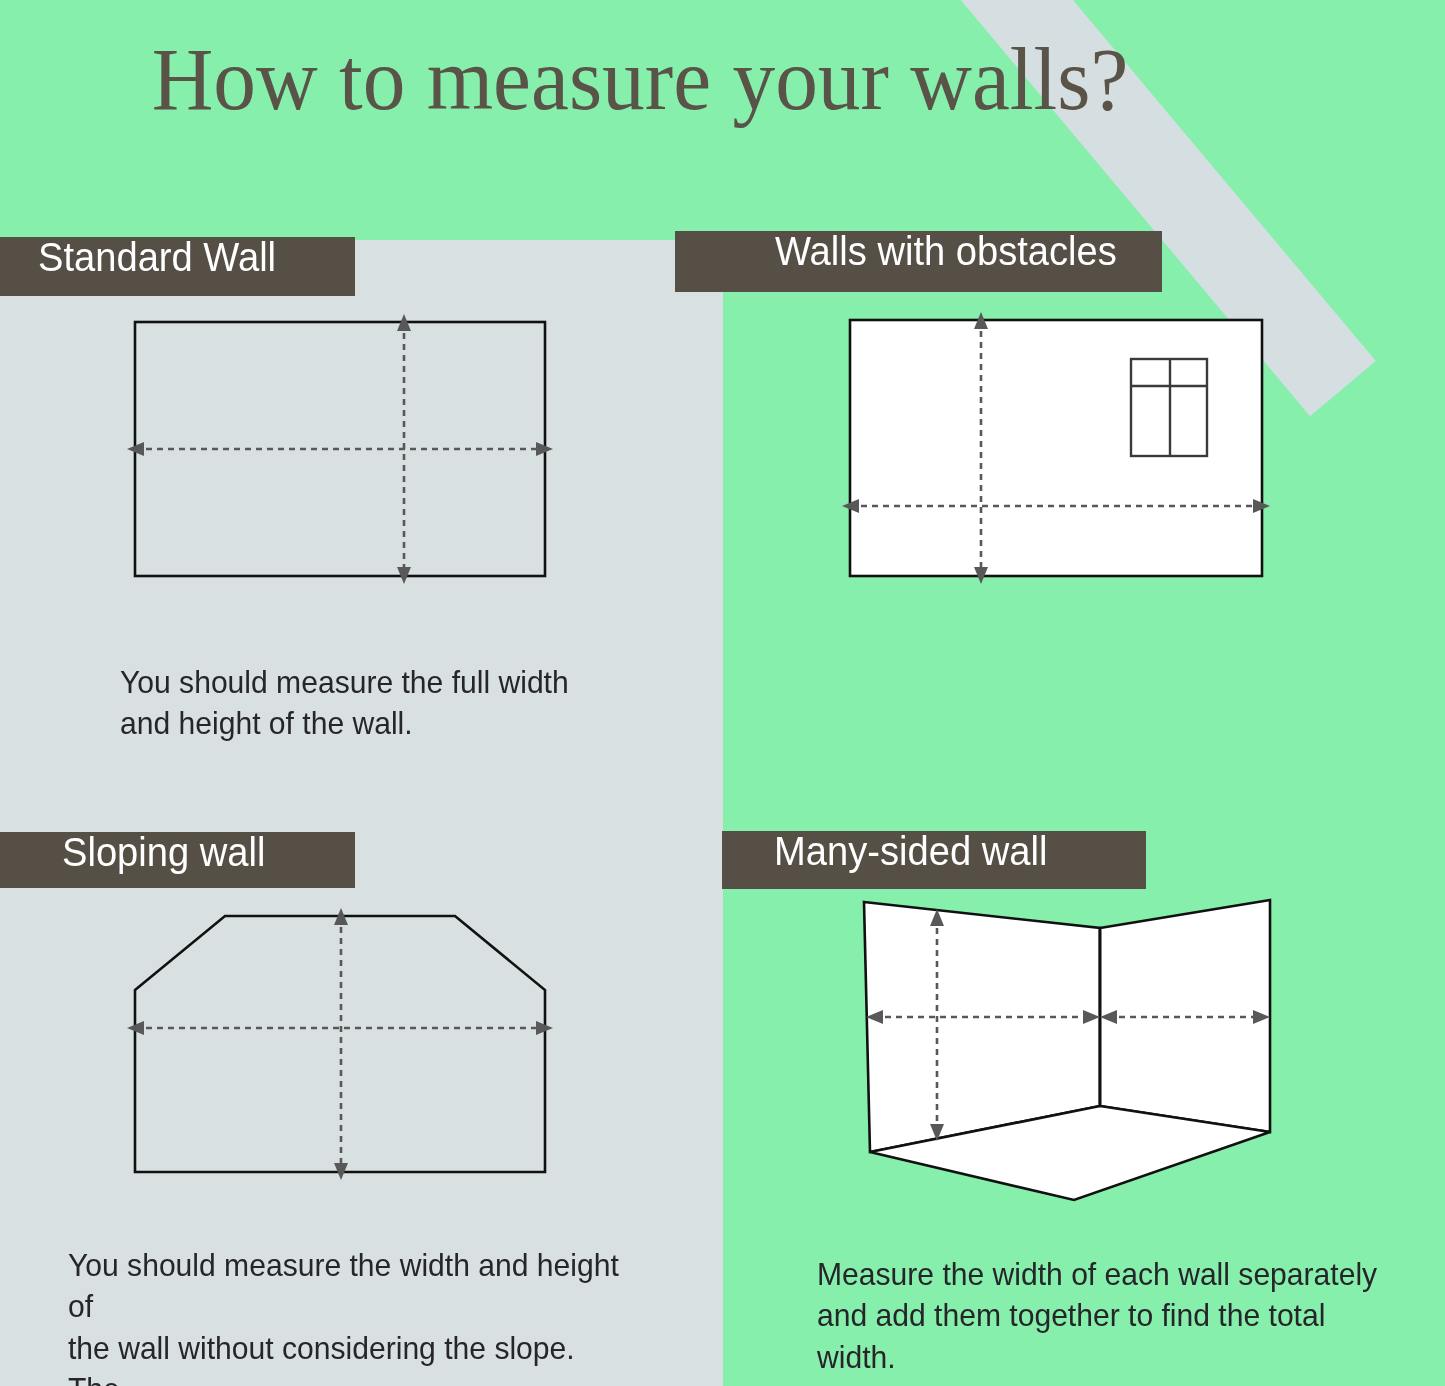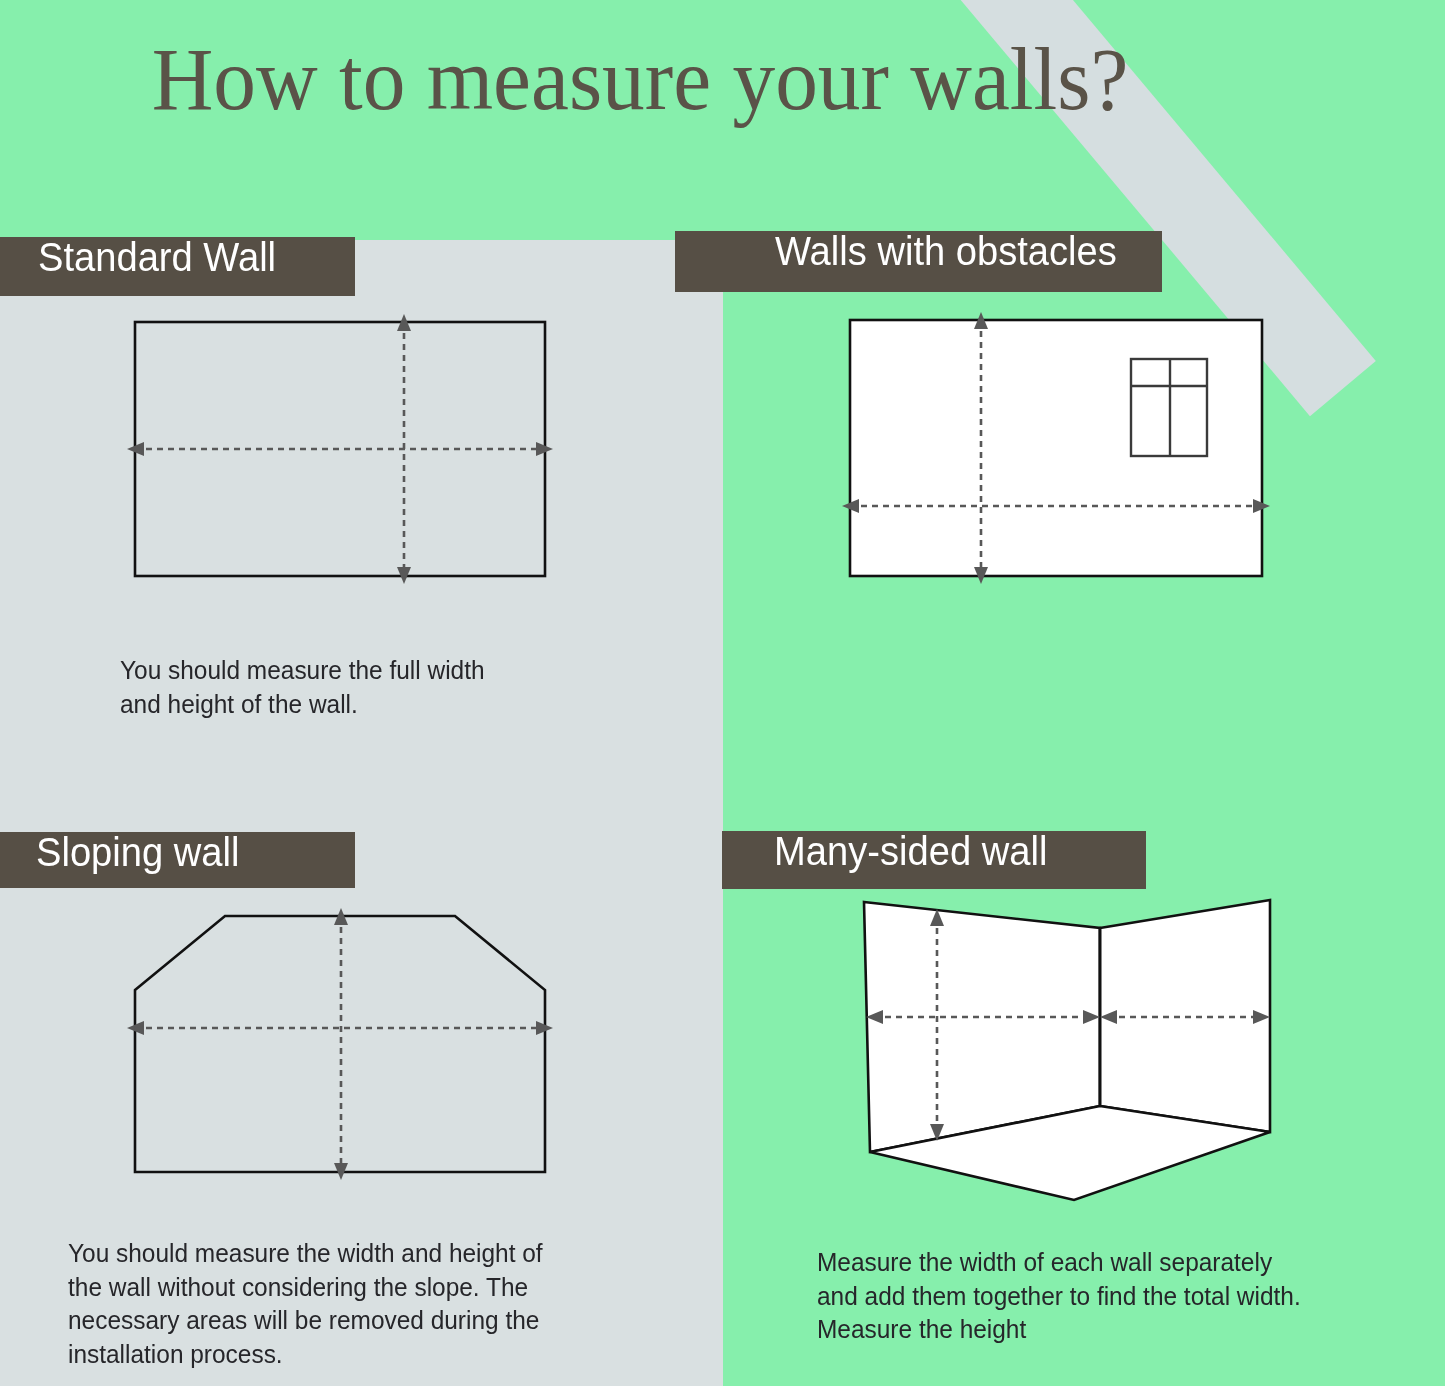--- a/index.html
+++ b/index.html
@@ -74,7 +74,7 @@
     position:absolute;
     font-family:"Liberation Sans", sans-serif;
     color:#26262a;
-    font-size:26px;
+    font-size:32px;
     line-height:1.30;
     white-space:pre-line;
   }

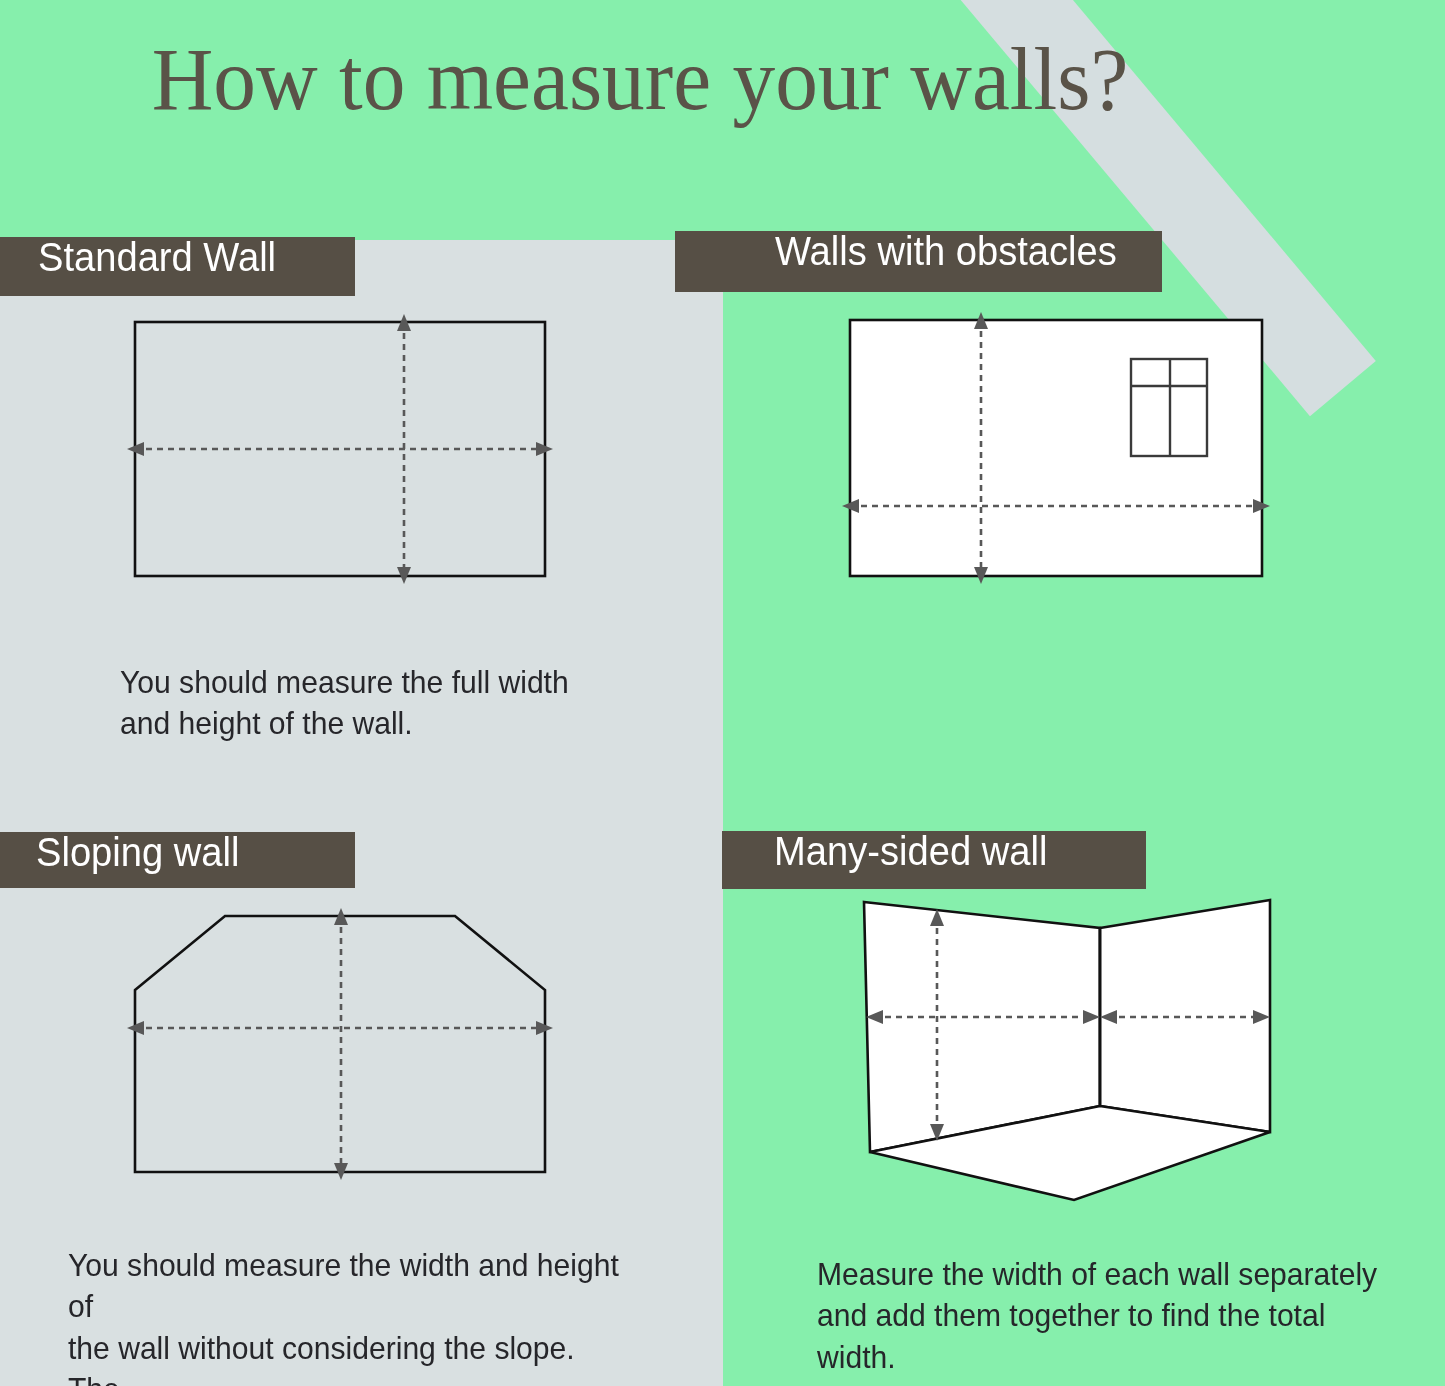--- a/index.html
+++ b/index.html
@@ -66,7 +66,7 @@
 
   .ribbon-standard{left:0px;top:237px;width:355px;height:59px;padding-left:38px;}
   .ribbon-obstacles{left:675px;top:231px;width:487px;height:61px;padding-left:100px;}
-  .ribbon-sloping{left:0px;top:832px;width:355px;height:56px;padding-left:36px;}
+  .ribbon-sloping{left:0px;top:832px;width:355px;height:56px;padding-left:62px;}
   .ribbon-manysided{left:722px;top:831px;width:424px;height:58px;padding-left:52px;}
 
   

